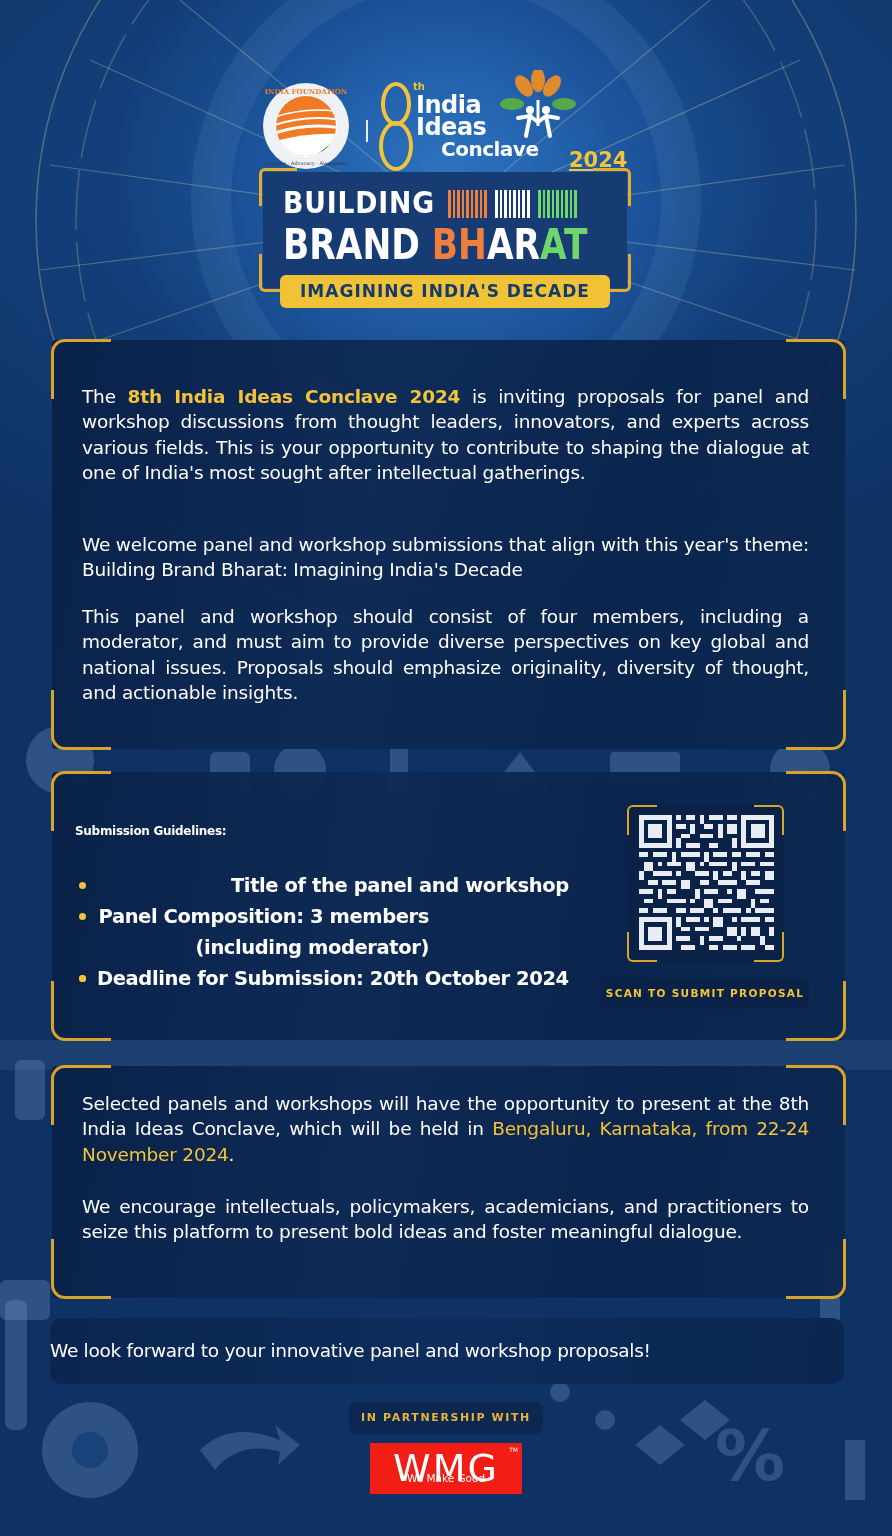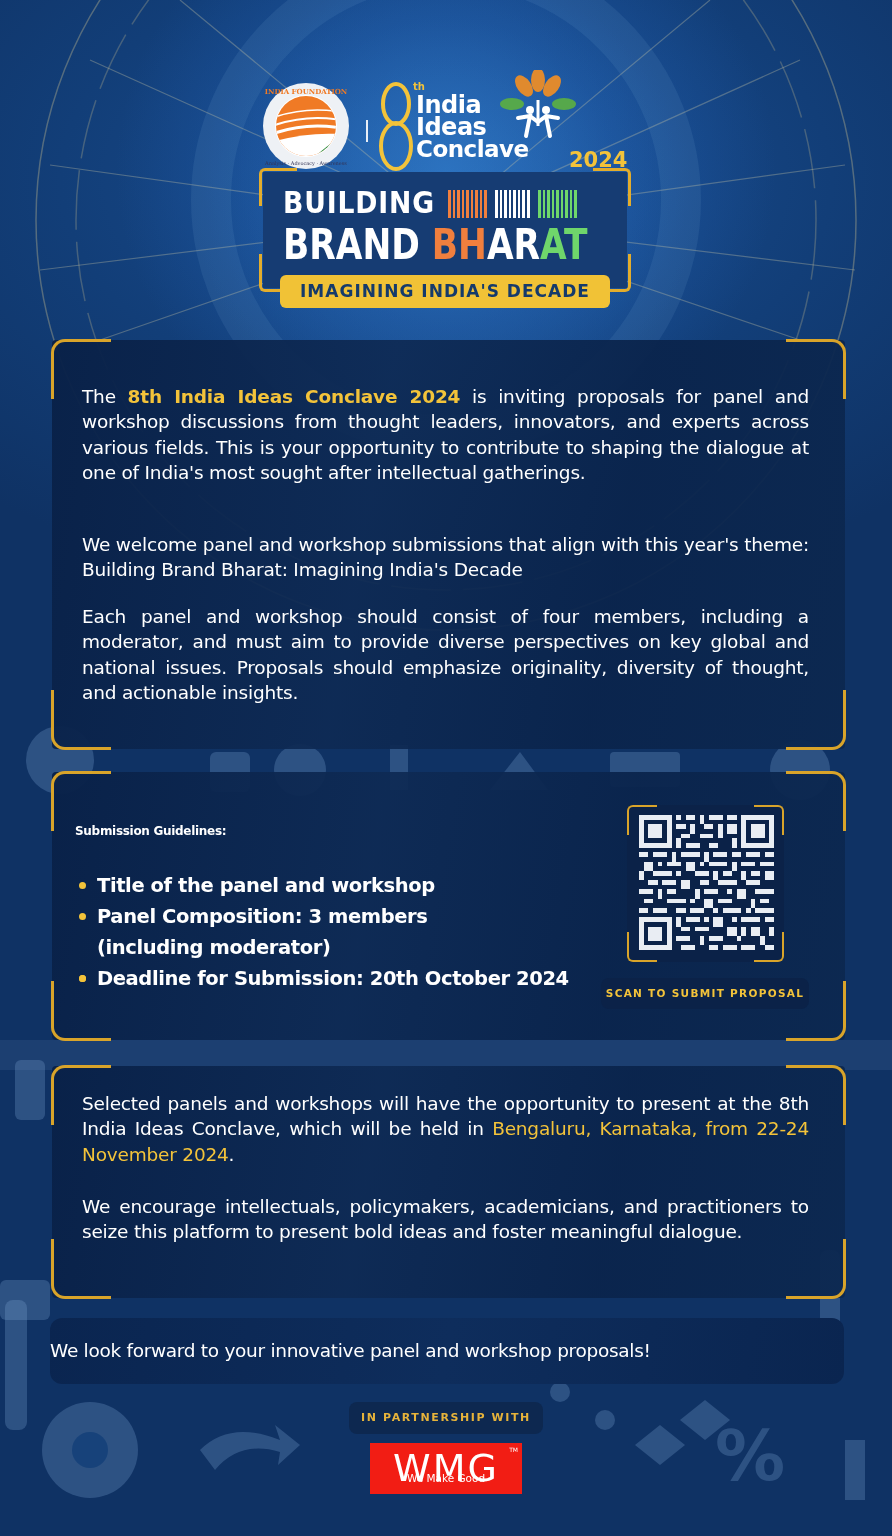--- a/index.html
+++ b/index.html
@@ -24,7 +24,7 @@
   .th { position: absolute; left: 413px; top: 3px; font-size: 10px; font-weight: bold; color: #f3c33a; }
   .conclave-text { position: absolute; left: 416px; top: 16px; font-family: "DejaVu Sans", sans-serif; font-weight: bold; color: #ffffff; line-height: 22px; }
   .conclave-text .l1, .conclave-text .l2 { font-size: 24px; display: block; letter-spacing: -0.5px; }
-  .conclave-text .l3 { font-size: 23px; display: block; letter-spacing: -0.5px; }
+  .conclave-text .l3 { font-size: 20px; display: block; letter-spacing: -0.5px; margin-left: 25px; }
   .year { position: absolute; left: 569px; top: 70px; font-size: 21px; font-weight: bold; color: #f3c33a; }
   .tree-logo { position: absolute; left: 498px; top: -8px; width: 80px; height: 80px; }
 

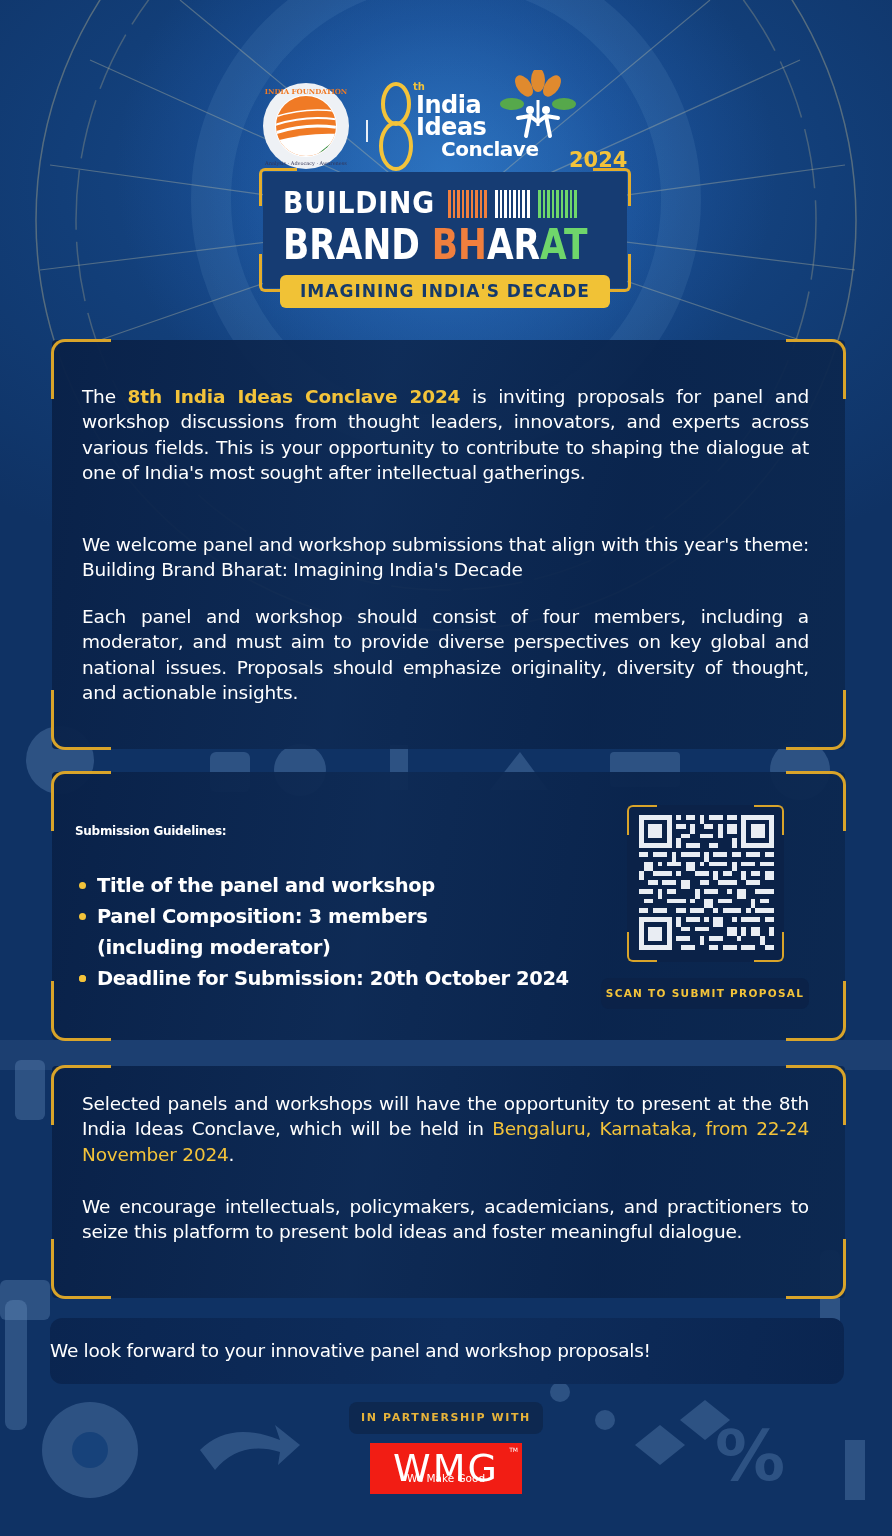--- a/index.html
+++ b/index.html
@@ -25,7 +25,7 @@
   .conclave-text { position: absolute; left: 416px; top: 16px; font-family: "DejaVu Sans", sans-serif; font-weight: bold; color: #ffffff; line-height: 22px; }
   .conclave-text .l1, .conclave-text .l2 { font-size: 24px; display: block; letter-spacing: -0.5px; }
   .conclave-text .l3 { font-size: 20px; display: block; letter-spacing: -0.5px; margin-left: 25px; }
-  .year { position: absolute; left: 569px; top: 70px; font-size: 21px; font-weight: bold; color: #f3c33a; }
+  .year { position: absolute; left: 569px; top: 70px; font-size: 21px; font-weight: bold; color: #f3c33a; text-decoration: underline; }
   .tree-logo { position: absolute; left: 498px; top: -8px; width: 80px; height: 80px; }
 
   

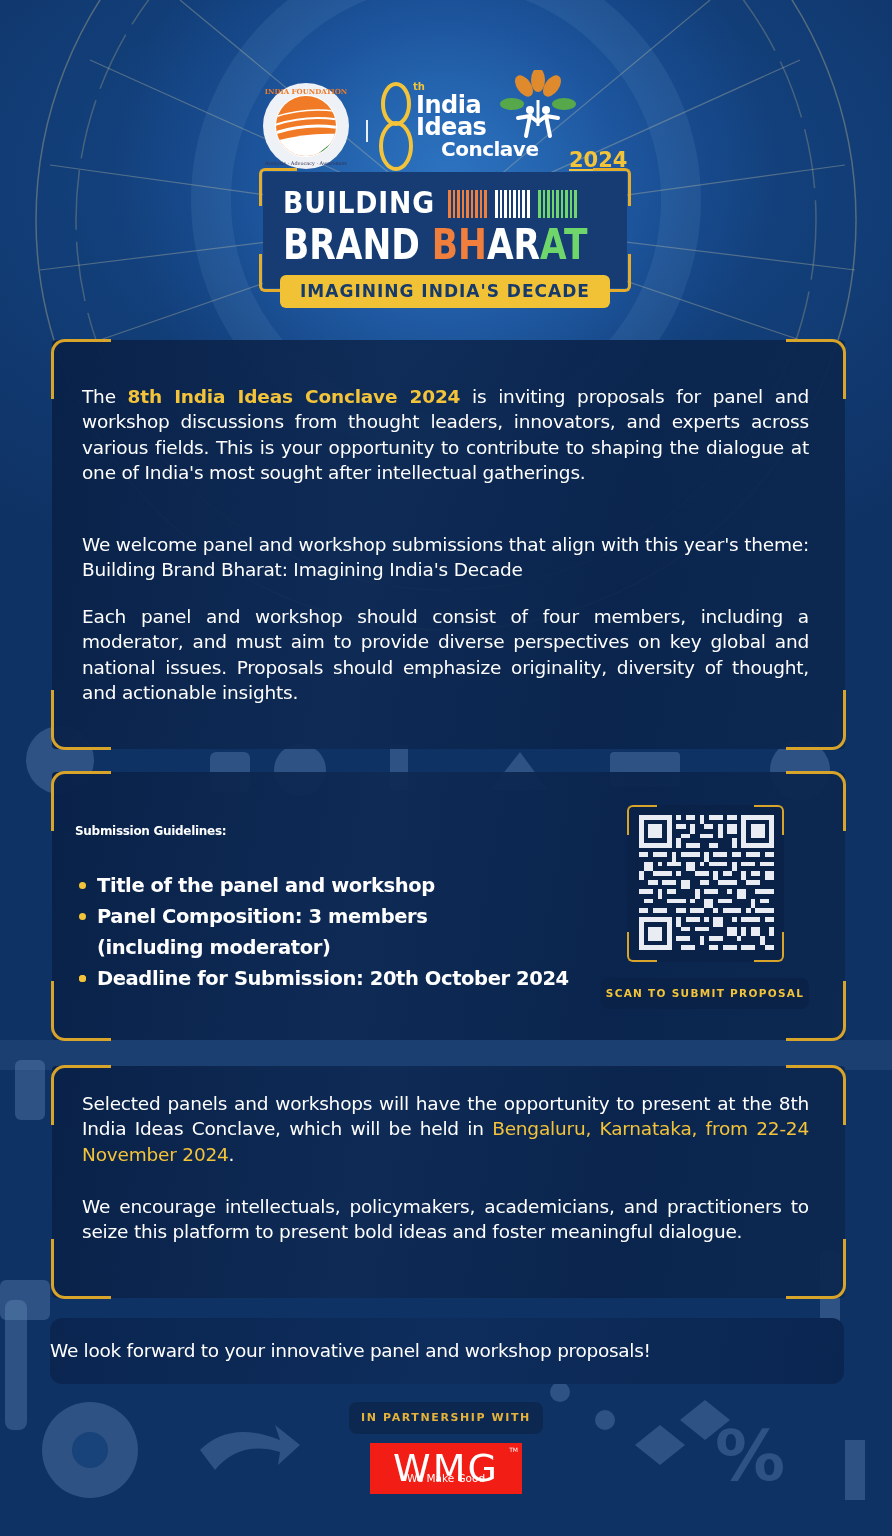--- a/index.html
+++ b/index.html
@@ -228,7 +228,7 @@
     <div class="corner c-br"></div>
     <p class="p" style="top:44px"><span>The </span><span class="hl">8th India Ideas Conclave 2024</span><span> is inviting proposals for panel and workshop discussions from thought leaders, innovators, and experts across various fields. This is your opportunity to contribute to shaping the dialogue at one of India's most sought after intellectual gatherings.</span></p>
     <p class="p" style="top:192px">We welcome panel and workshop submissions that align with this year's theme: Building Brand Bharat: Imagining India's Decade</p>
-    <p class="p" style="top:264px">Each panel and workshop should consist of four members, including a moderator, and must aim to provide diverse perspectives on key global and national issues. Proposals should emphasize originality, diversity of thought, and actionable insights.</p>
+    <p class="p" style="top:264px">This panel and workshop should consist of four members, including a moderator, and must aim to provide diverse perspectives on key global and national issues. Proposals should emphasize originality, diversity of thought, and actionable insights.</p>
   </div>
 
   <div class="card" id="card2">

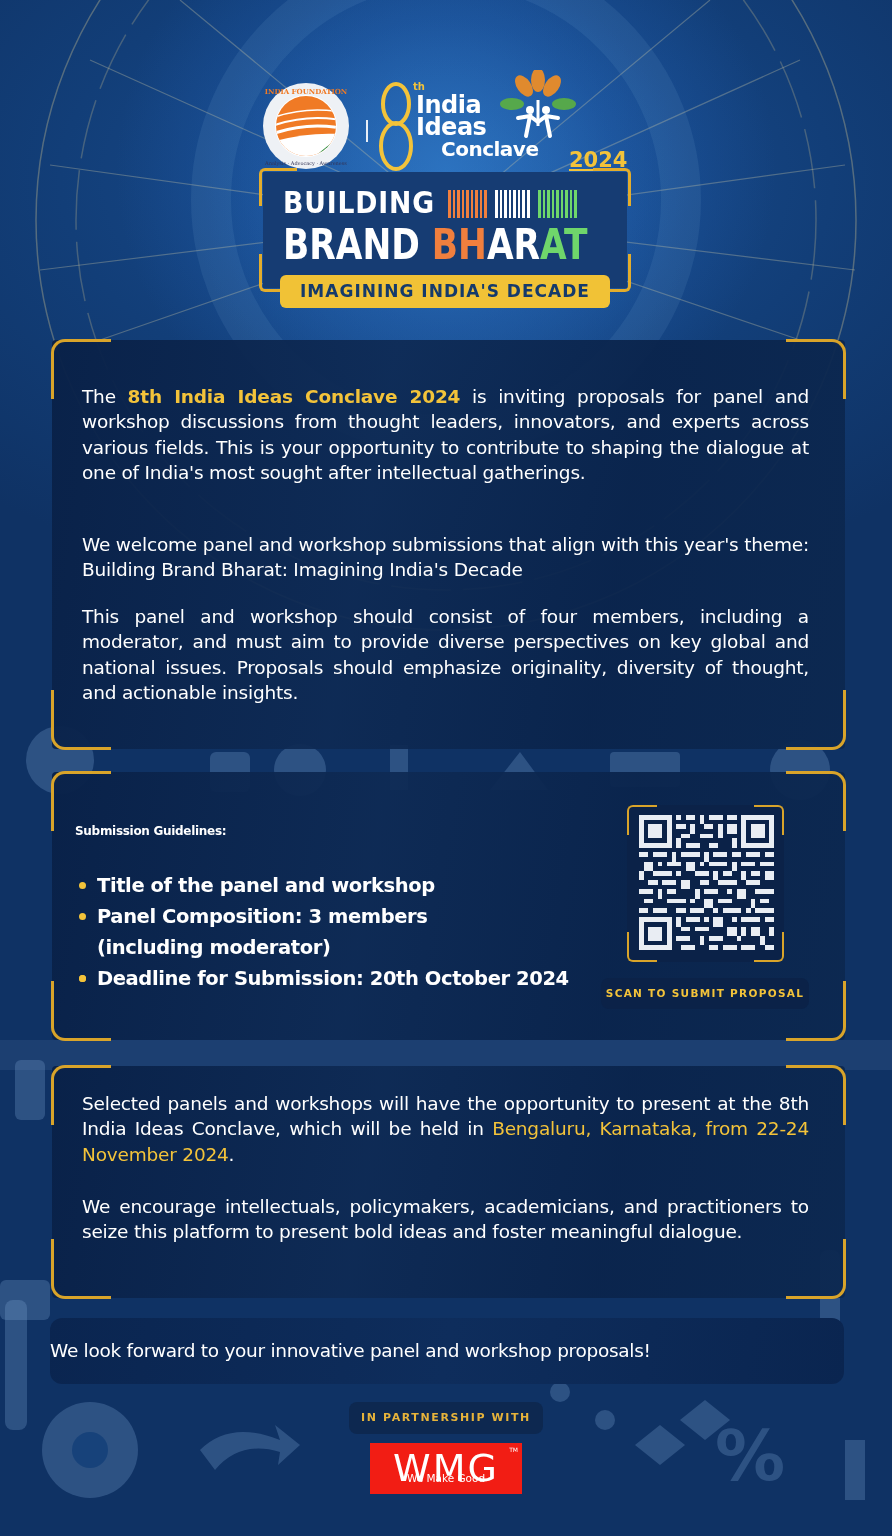--- a/index.html
+++ b/index.html
@@ -61,7 +61,7 @@
   #card3 { top: 1066px; height: 232px; }
 
   .guidelines-title { position: absolute; left: 23px; top: 52px; font-size: 12px; font-weight: bold; color: #fff; letter-spacing: -0.3px; }
-  .guide-list { position: absolute; left: 27px; top: 98px; list-style: none; }
+  .guide-list { position: absolute; left: 27px; top: 98px; list-style: none; text-align: right; }
   .guide-list li { position: relative; padding-left: 18px; font-size: 19.5px; font-weight: bold; line-height: 31px; color: #fff; letter-spacing: -0.4px; }
   .guide-list li .dot { position: absolute; left: 0; top: 12px; width: 7px; height: 7px; border-radius: 50%; background: #f3c33a; }
 

